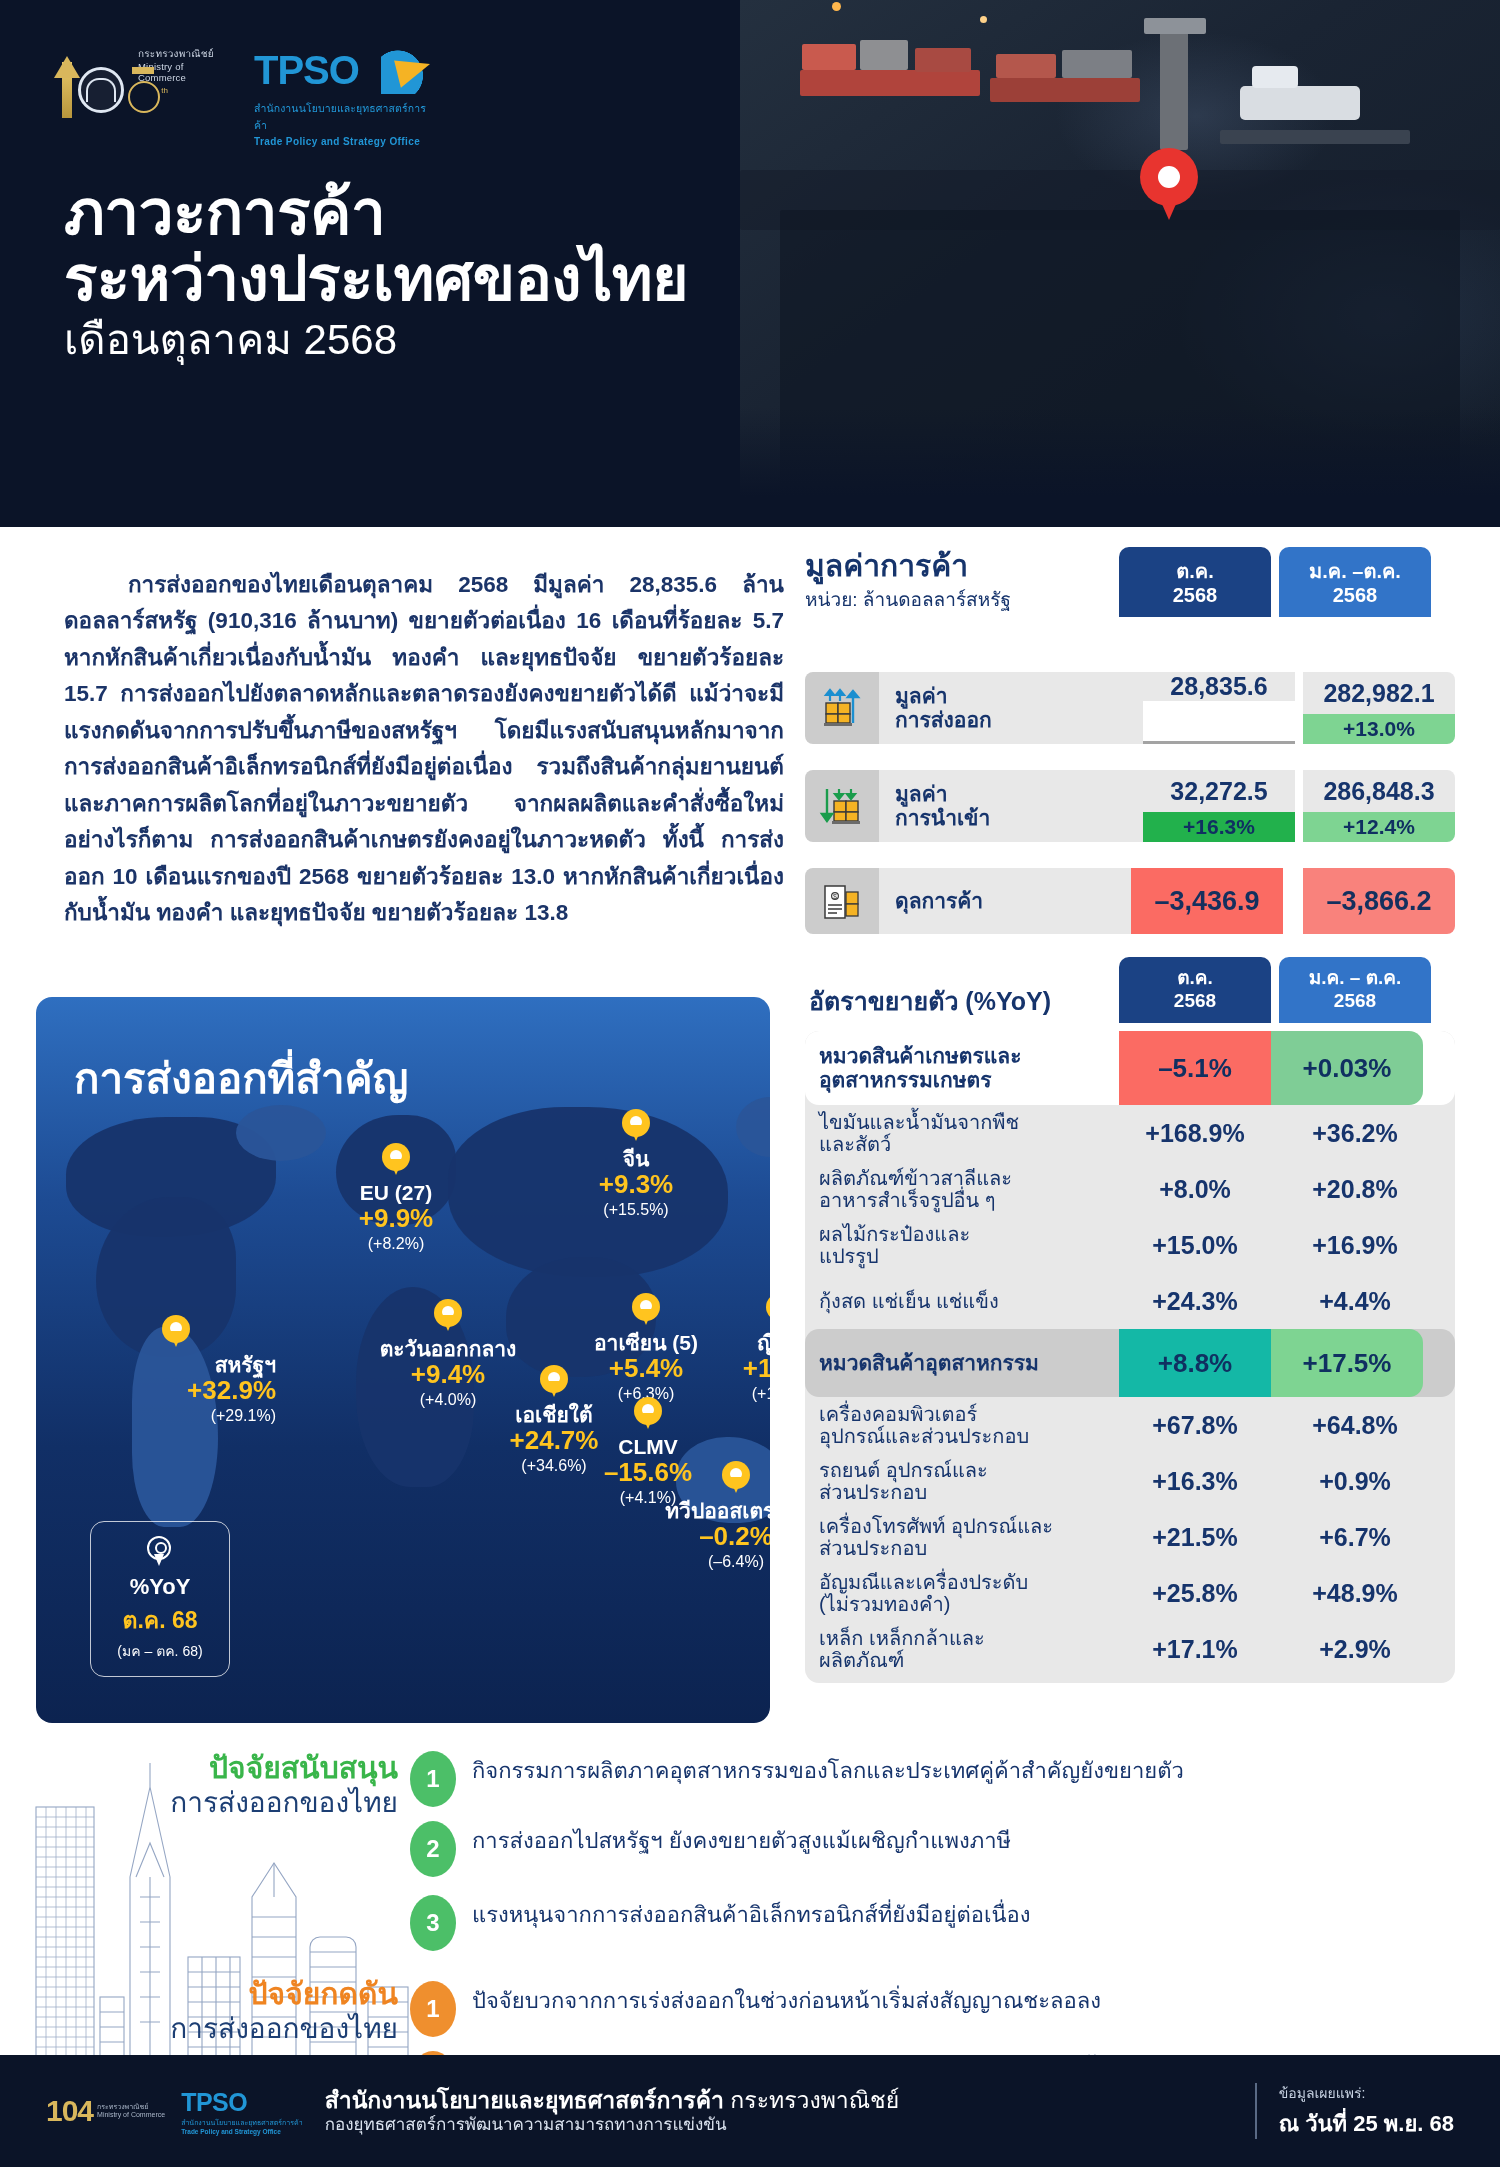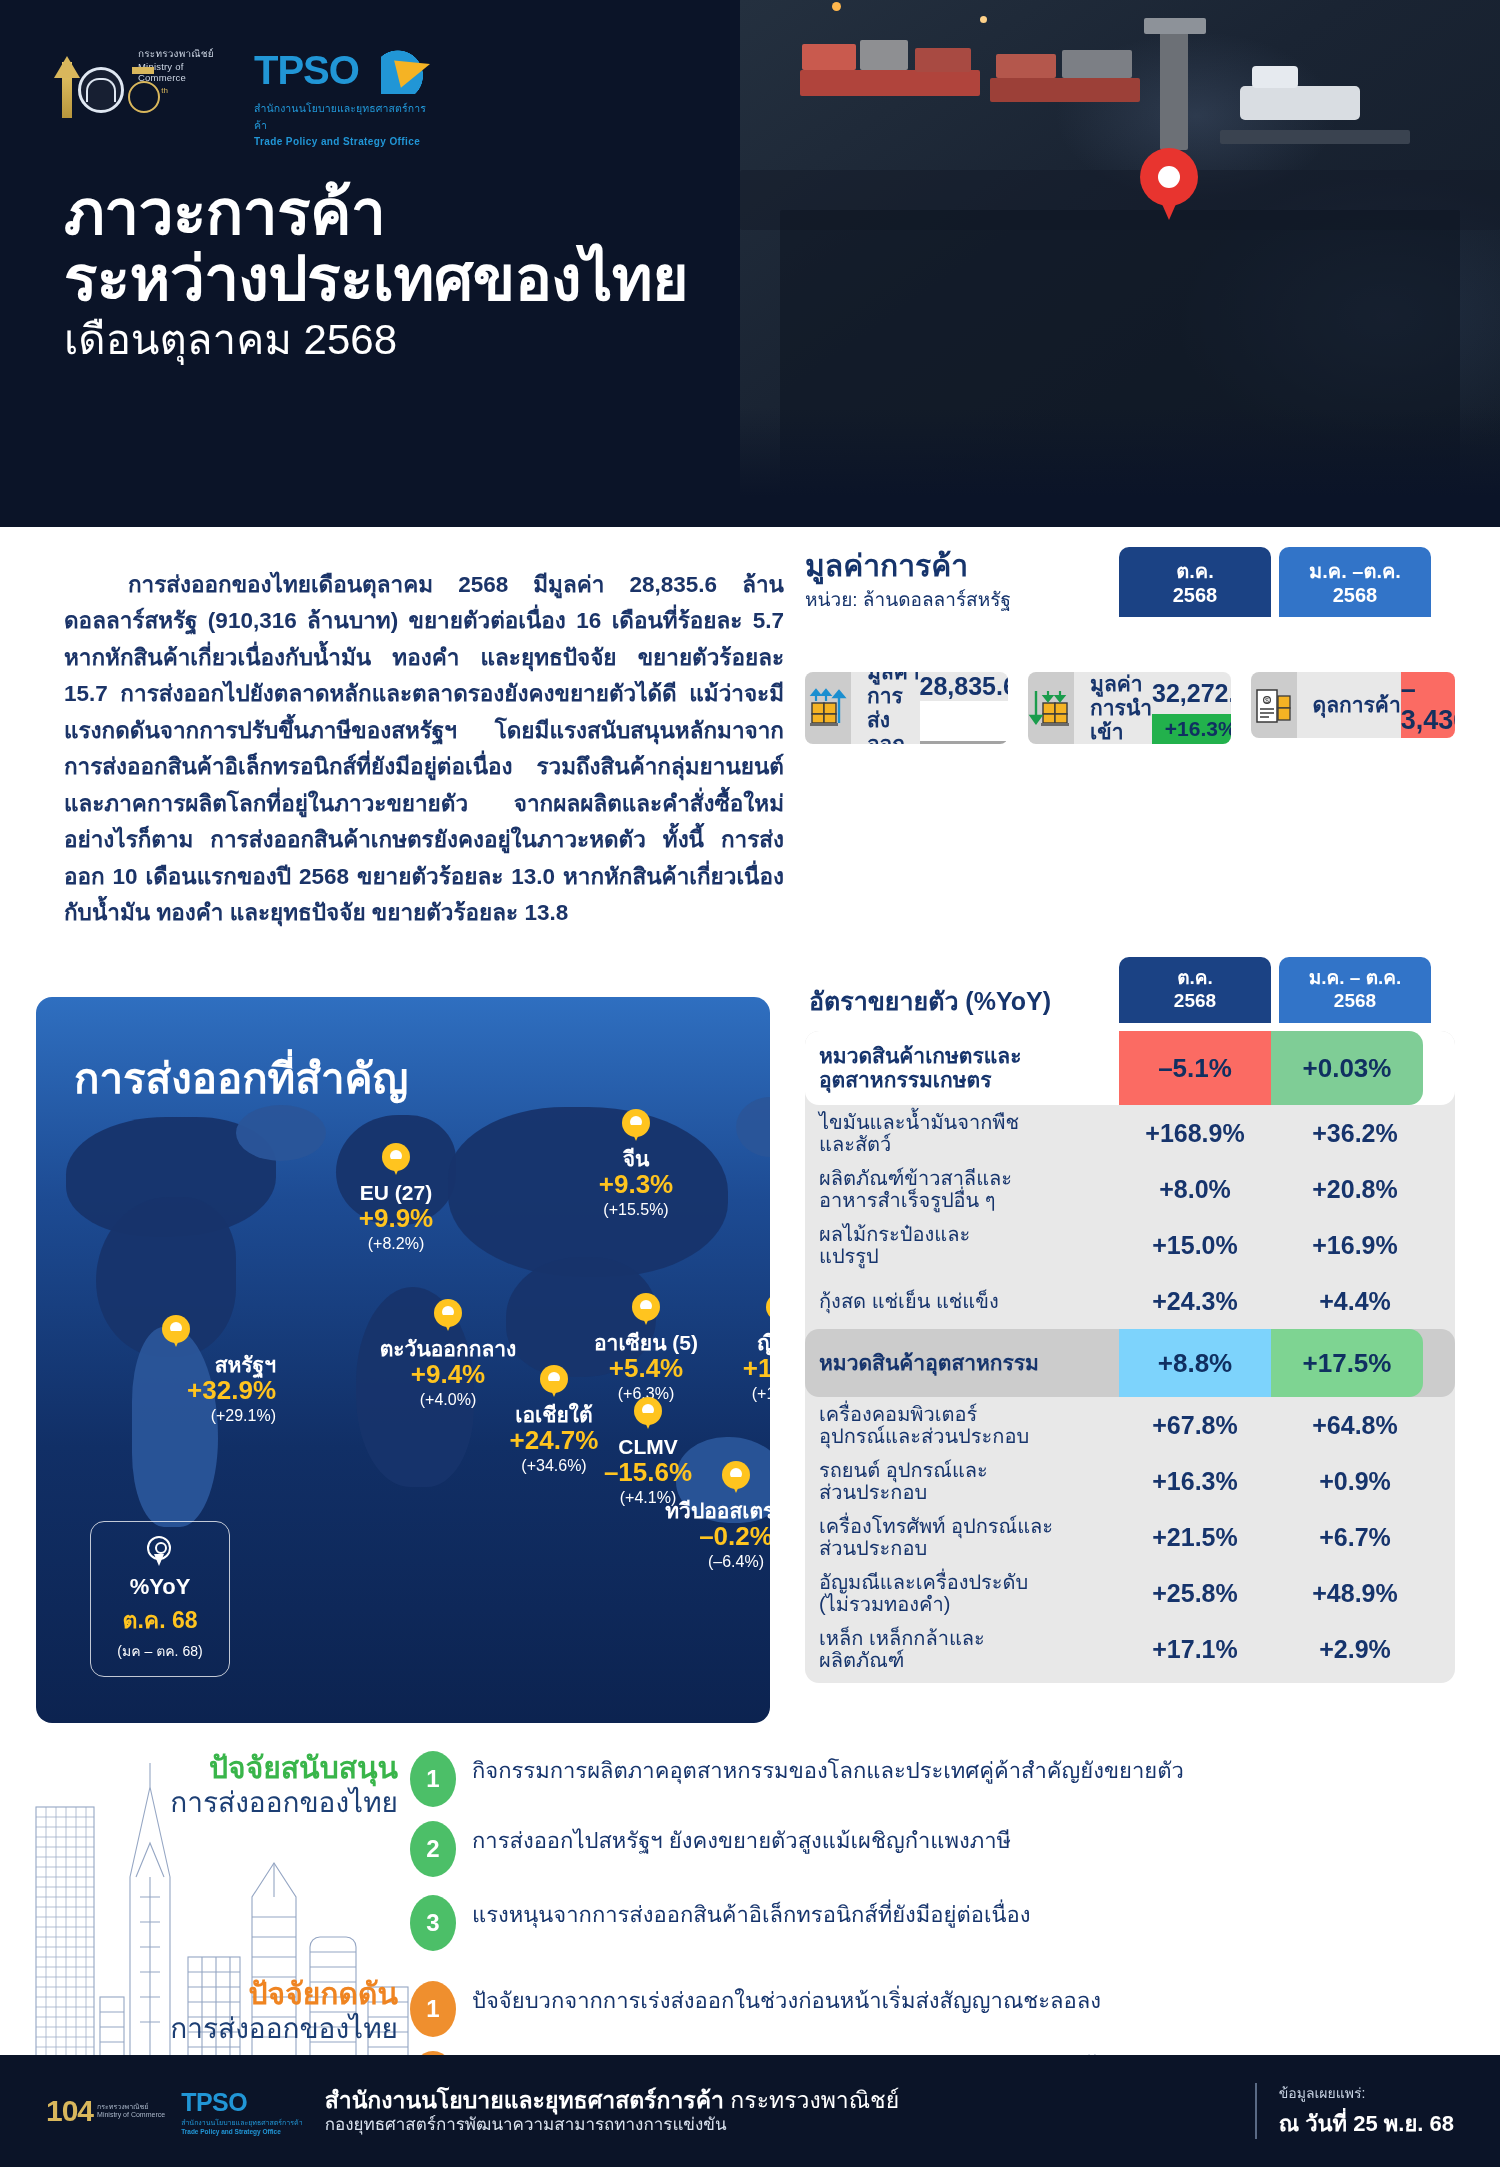--- a/index.html
+++ b/index.html
@@ -125,7 +125,7 @@
   .tv-head.dark { background:#1b4284; }
   .tv-head.light { background:#3274c8; }
 
-  .tv-rows { margin-top:8px; display:flex; gap:20px; }
+  .tv-rows { margin-top:8px; display:flex; flex-direction:column; gap:26px; }
   .tv-row { display:flex; align-items:stretch; height:72px; border-radius:8px; overflow:hidden;}
   .tv-icon {
     width:74px; background:#cccccc; display:flex; align-items:center; justify-content:center;

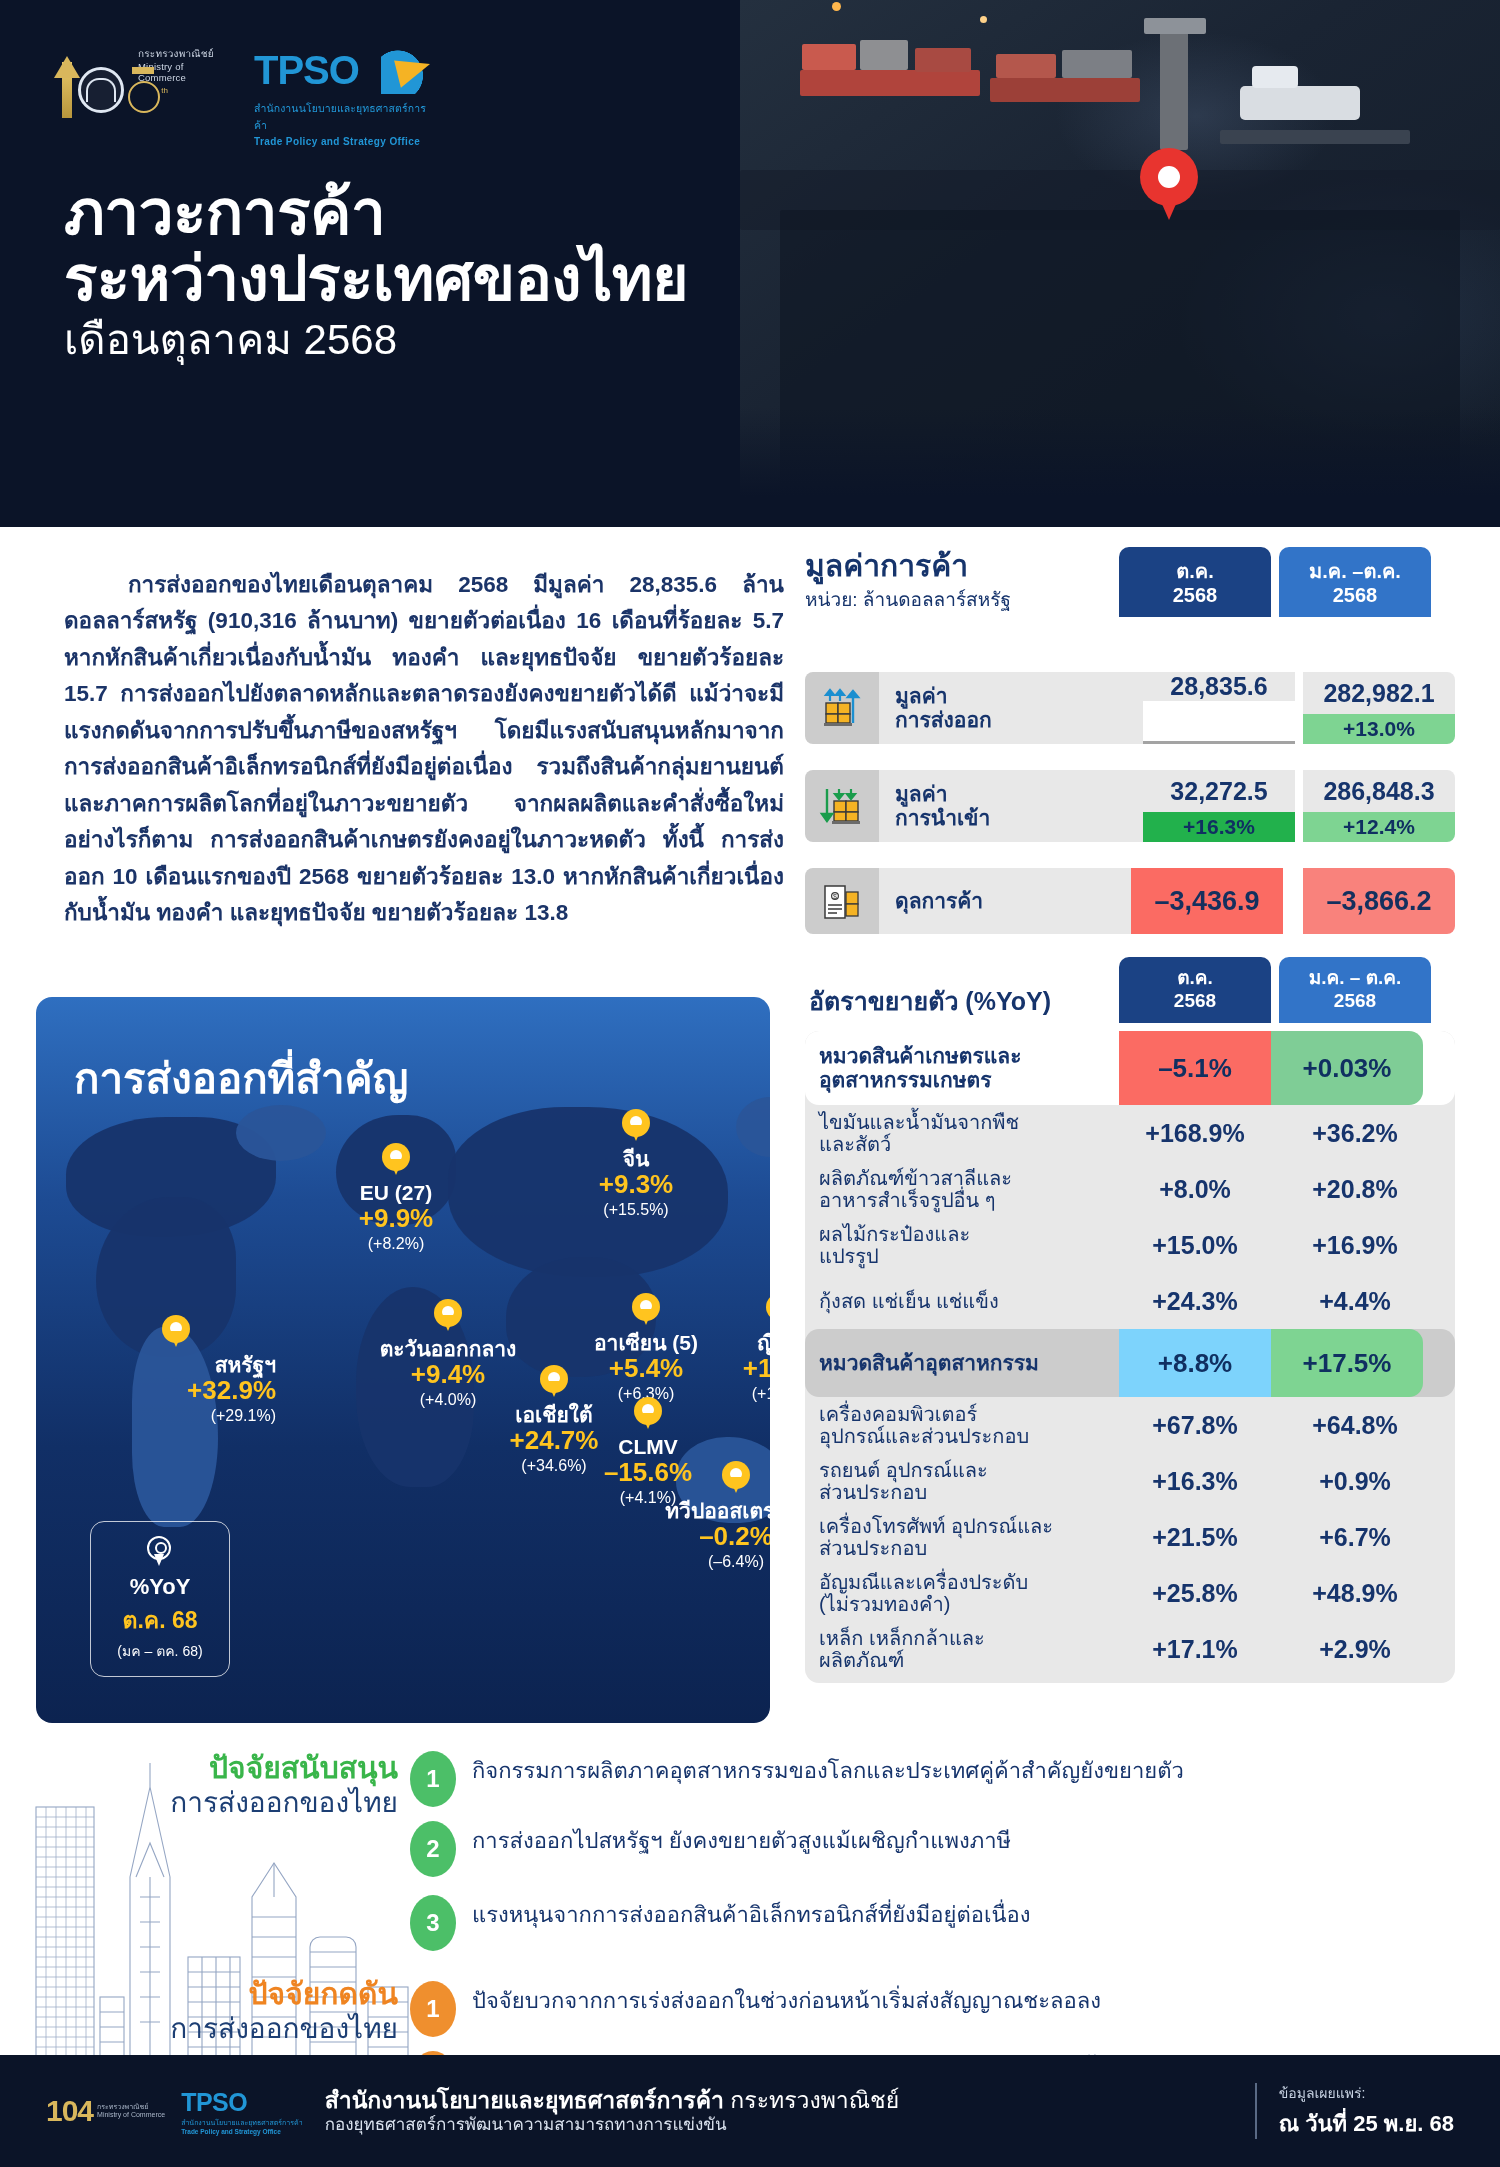--- a/index.html
+++ b/index.html
@@ -179,7 +179,7 @@
     font-size:26px; font-weight:700; color:#103061; }
   .chip.red1 { background:#fb6b63; }
   .chip.grn2 { background:#7fcd96; border-radius:0 14px 14px 0;}
-  .chip.dgrn1 { background:#7dd3fc; }
+  .chip.dgrn1 { background:#14b8a6; }
   .chip.dgrn2 { background:#7ed492; border-radius:0 14px 14px 0;}
 
   

